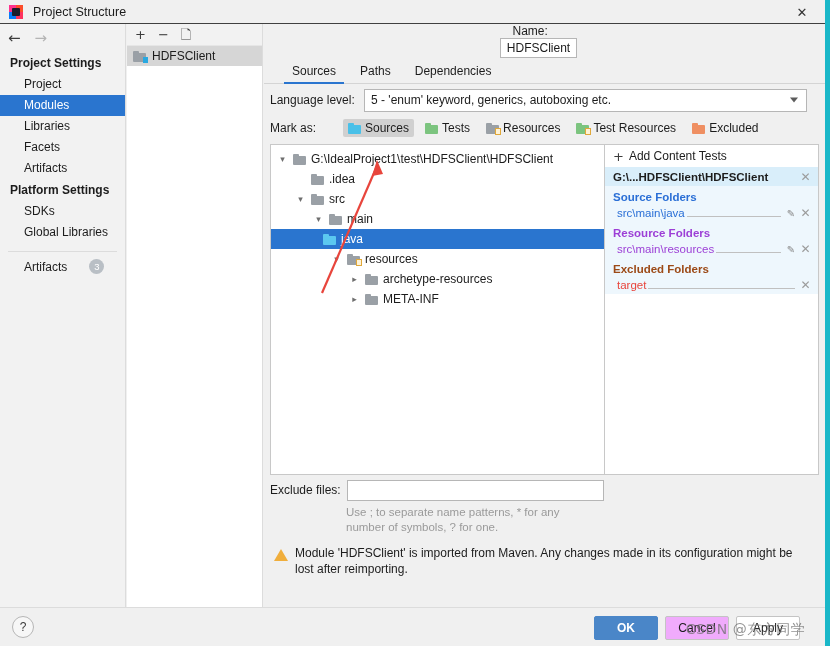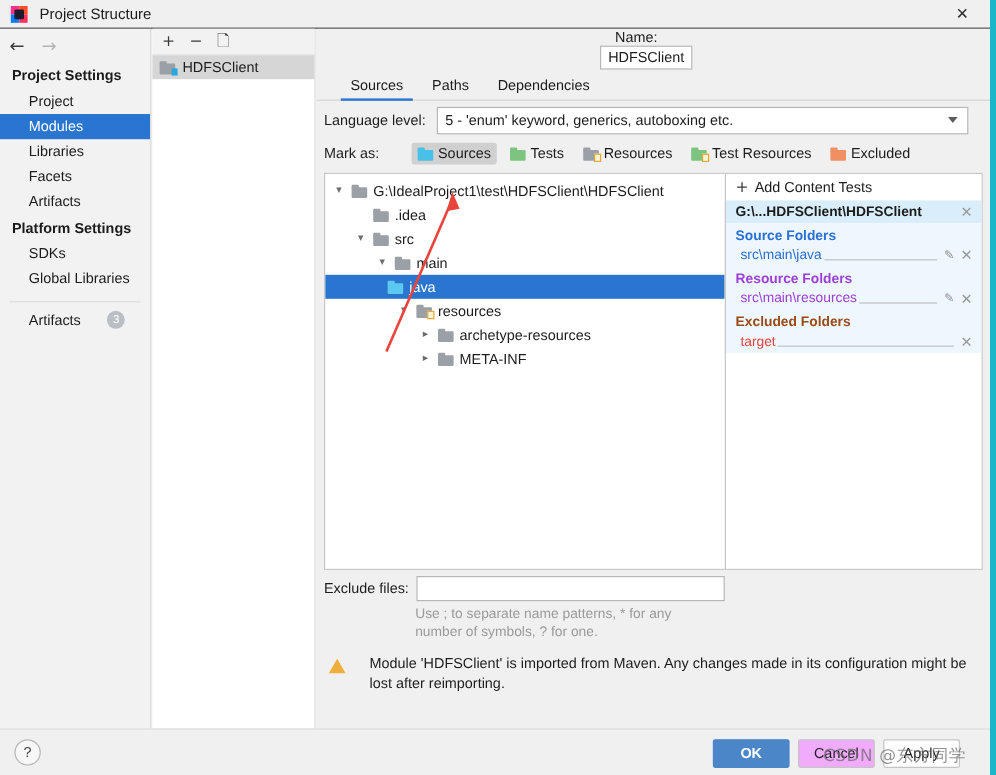--- a/index.html
+++ b/index.html
@@ -212,7 +212,7 @@
 
   
   .warn {
-    display: flex; gap: 20px; padding: 10px 16px 0 10px; align-items: flex-start;
+    display: flex; gap: 7px; padding: 10px 16px 0 10px; align-items: flex-start;
   }
   .warn-ico {
     width: 0; height: 0; flex: none; margin-top: 4px;

